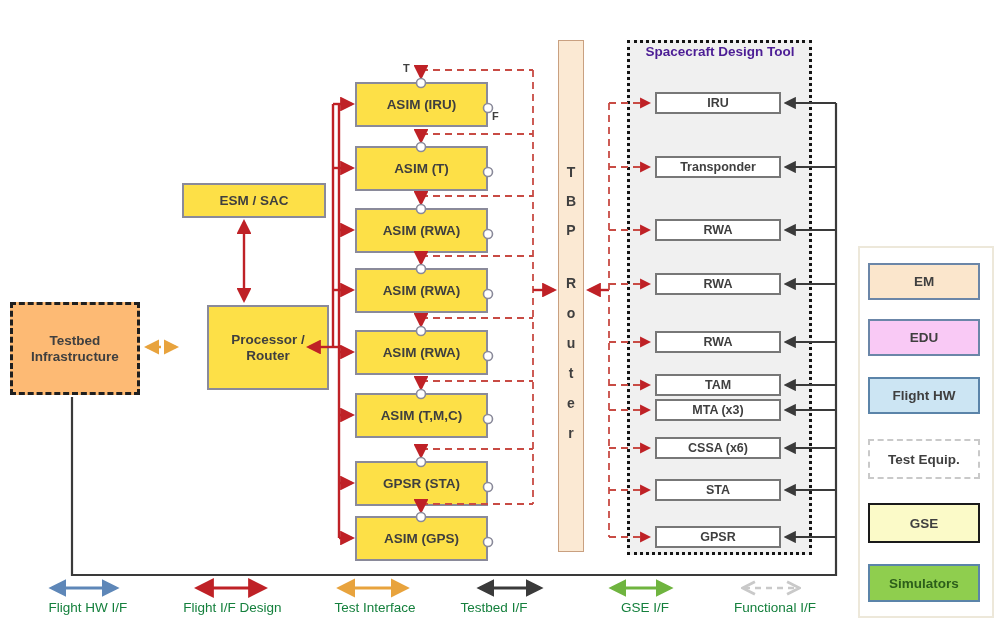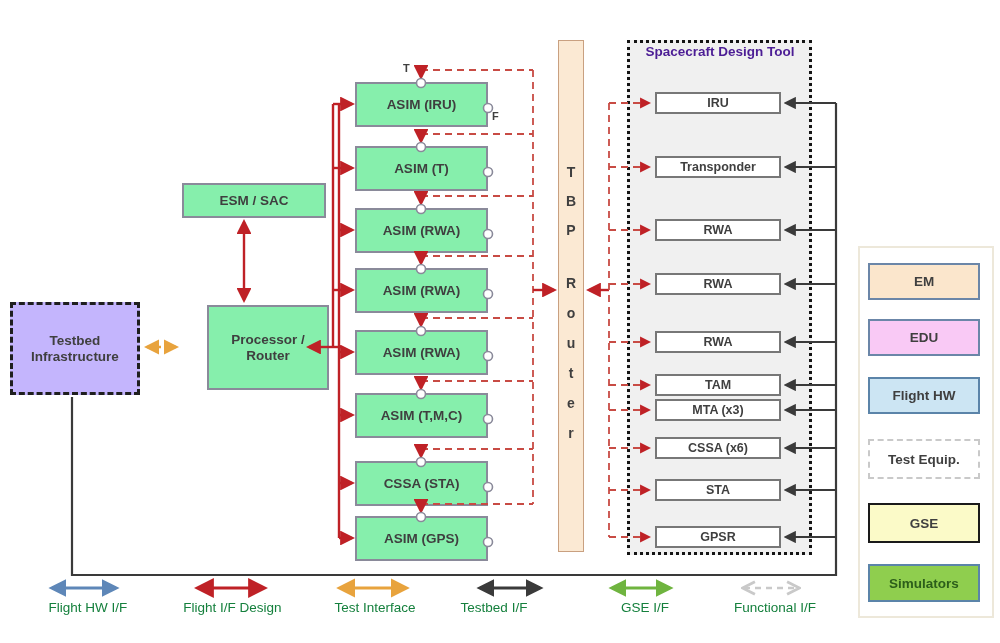--- a/index.html
+++ b/index.html
@@ -7,7 +7,7 @@
          font-family:"Liberation Sans",sans-serif;}
   .box{position:absolute;box-sizing:border-box;display:flex;align-items:center;justify-content:center;
        text-align:center;color:#3F3F3F;font-weight:600;line-height:1.15;}
-  .pink{background:#86efac;border:2px solid #8A8A9A;}
+  .pink{background:#fde047;border:2px solid #8A8A9A;}
   .asim{width:133px;height:45px;font-size:13.5px;}
   .whitebox{background:#FFFFFF;border:2px solid #777;font-size:12.5px;width:126px;height:22px;font-weight:600;}
   .dashedbox{background:#c4b5fd;border:3px dashed #1F1F1F;font-size:13.5px;padding:0 8px;}

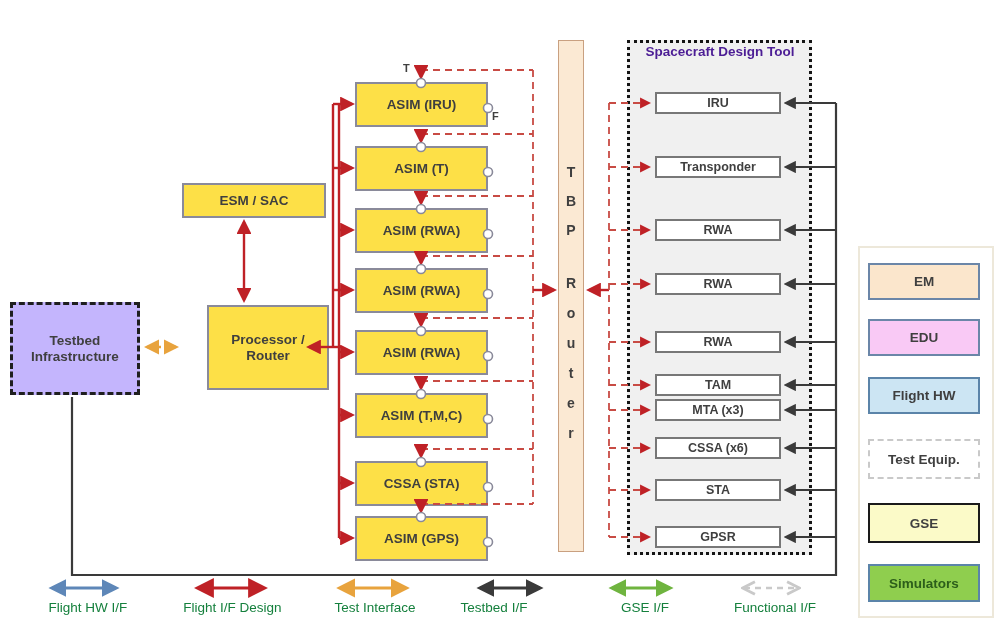--- a/index.html
+++ b/index.html
@@ -10,7 +10,7 @@
   .pink{background:#fde047;border:2px solid #8A8A9A;}
   .asim{width:133px;height:45px;font-size:13.5px;}
   .whitebox{background:#FFFFFF;border:2px solid #777;font-size:12.5px;width:126px;height:22px;font-weight:600;}
-  .dashedbox{background:#c4b5fd;border:3px dashed #1F1F1F;font-size:13.5px;padding:0 8px;}
+  .dashedbox{background:#fdba74;border:3px dashed #1F1F1F;font-size:13.5px;padding:0 8px;}
   .sdt{position:absolute;box-sizing:border-box;background:#F0F0F0;border:3px dotted #141414;}
   .sdt-title{position:absolute;text-align:center;font-size:13.5px;font-weight:600;color:#4c1d95;}
   .tbp{position:absolute;box-sizing:border-box;background:#FBE9D3;border:1.5px solid #C9A080;}

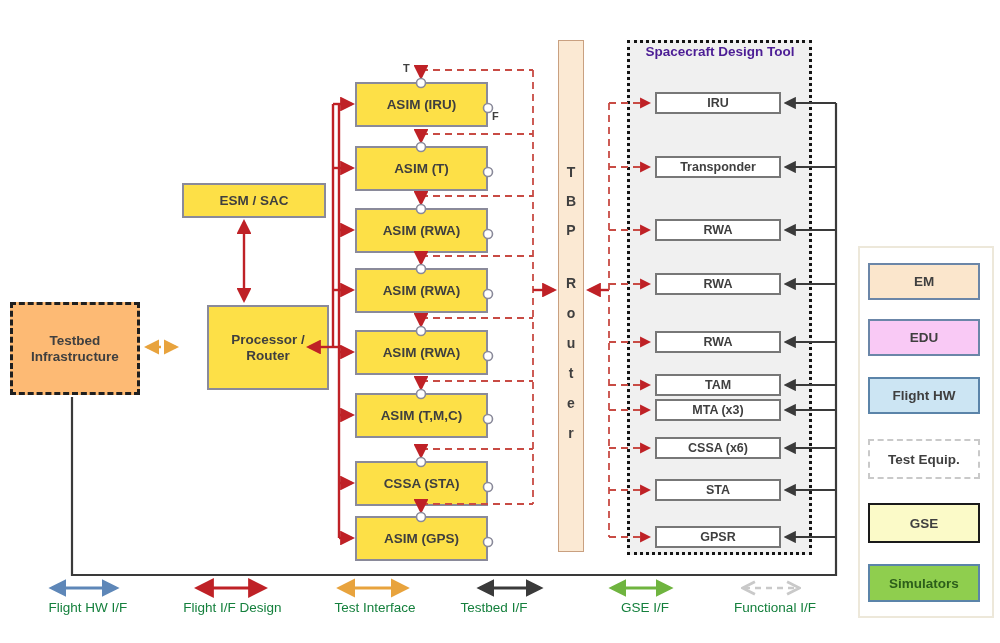--- a/index.html
+++ b/index.html
@@ -54,7 +54,7 @@
   <div class="box pink asim" style="left:355px;top:268px;">ASIM (RWA)</div>
   <div class="box pink asim" style="left:355px;top:330px;">ASIM (RWA)</div>
   <div class="box pink asim" style="left:355px;top:393px;">ASIM (T,M,C)</div>
-  <div class="box pink asim" style="left:355px;top:461px;">CSSA (STA)</div>
+  <div class="box pink asim" style="left:355px;top:461px;">GPSR (STA)</div>
   <div class="box pink asim" style="left:355px;top:516px;">ASIM (GPS)</div>
 
   <div class="portlbl" style="left:403px;top:62px;">T</div>

